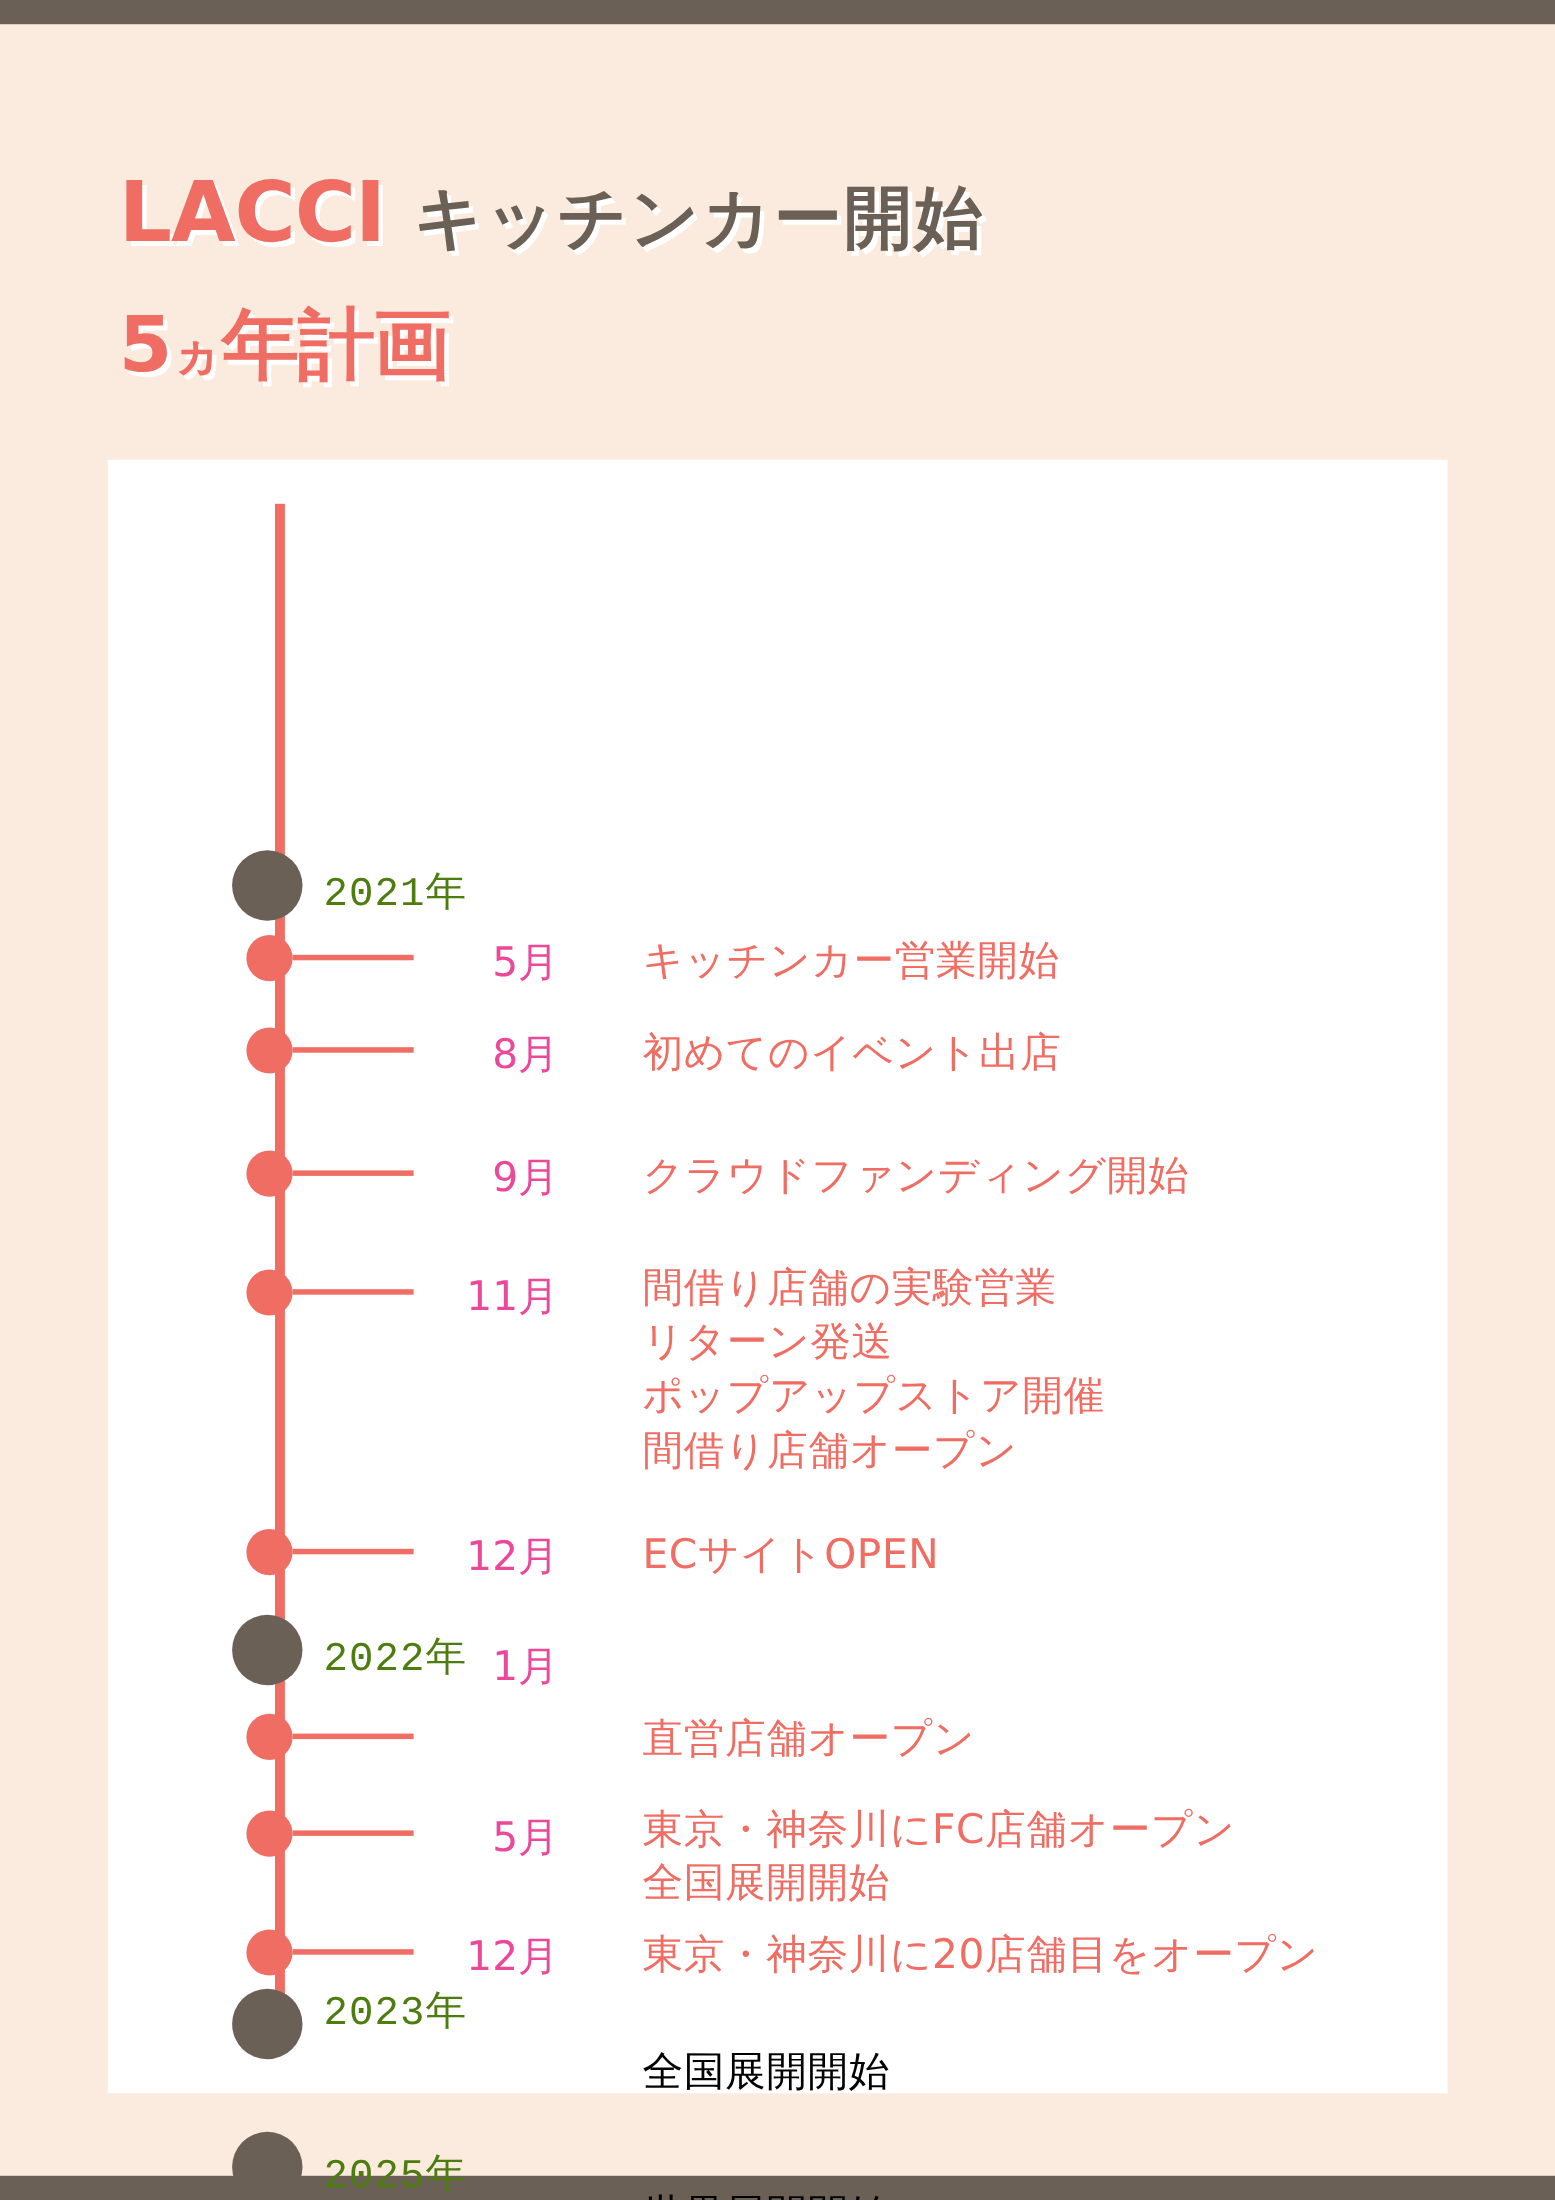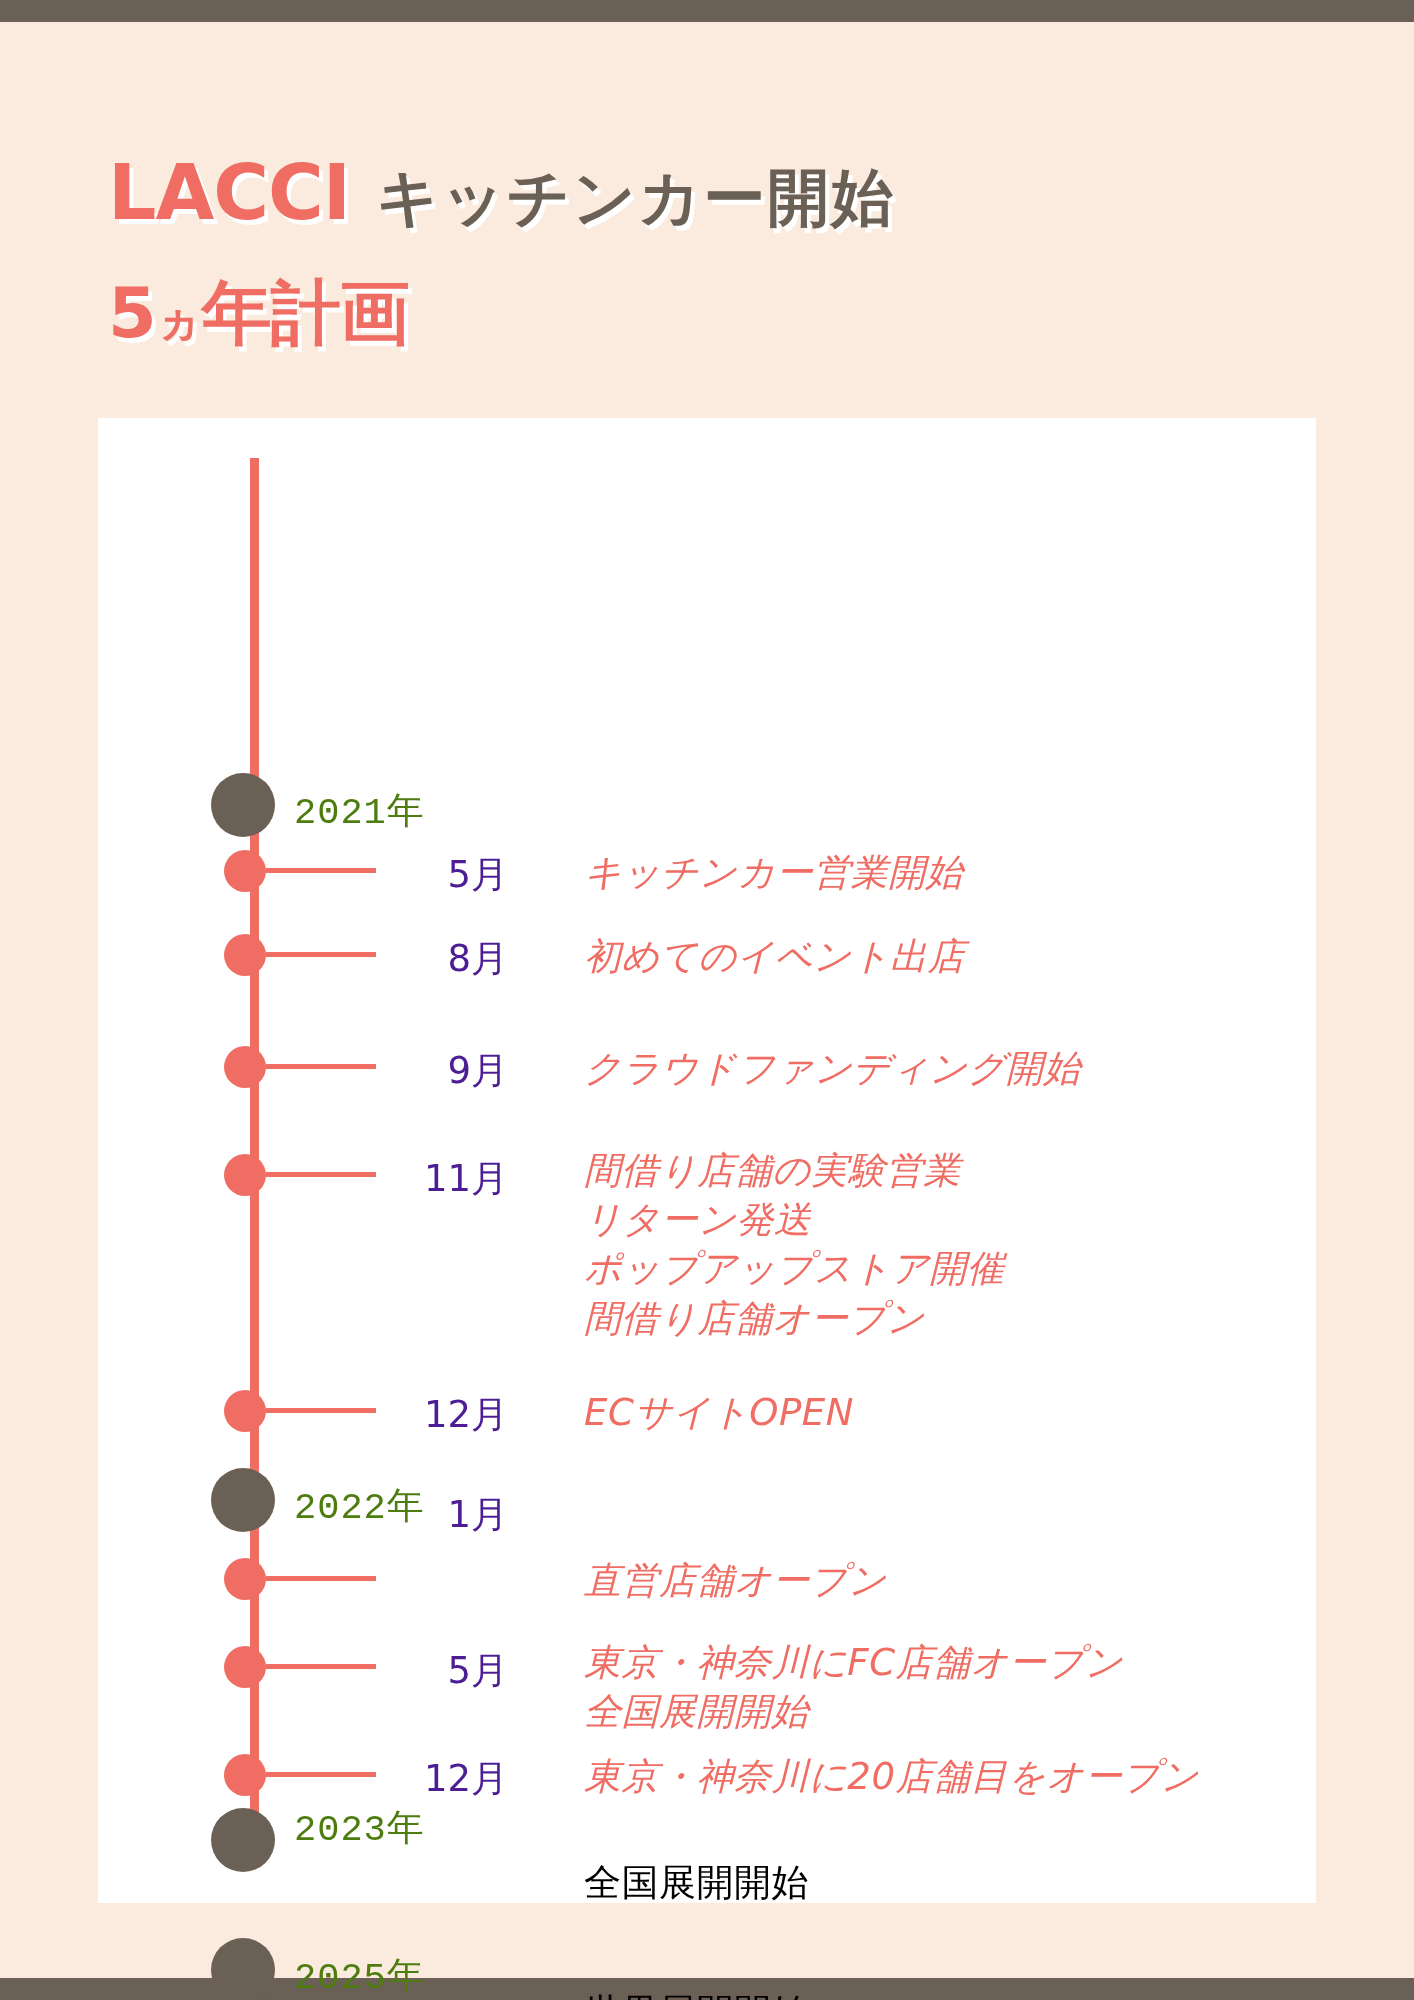--- a/index.html
+++ b/index.html
@@ -140,7 +140,7 @@
     text-align: right;
     font-family: "DejaVu Sans", sans-serif;
     font-size: 37px;
-    color: #4c1d95;
+    color: #ec4899;
     white-space: nowrap;
   }
   .m-text {

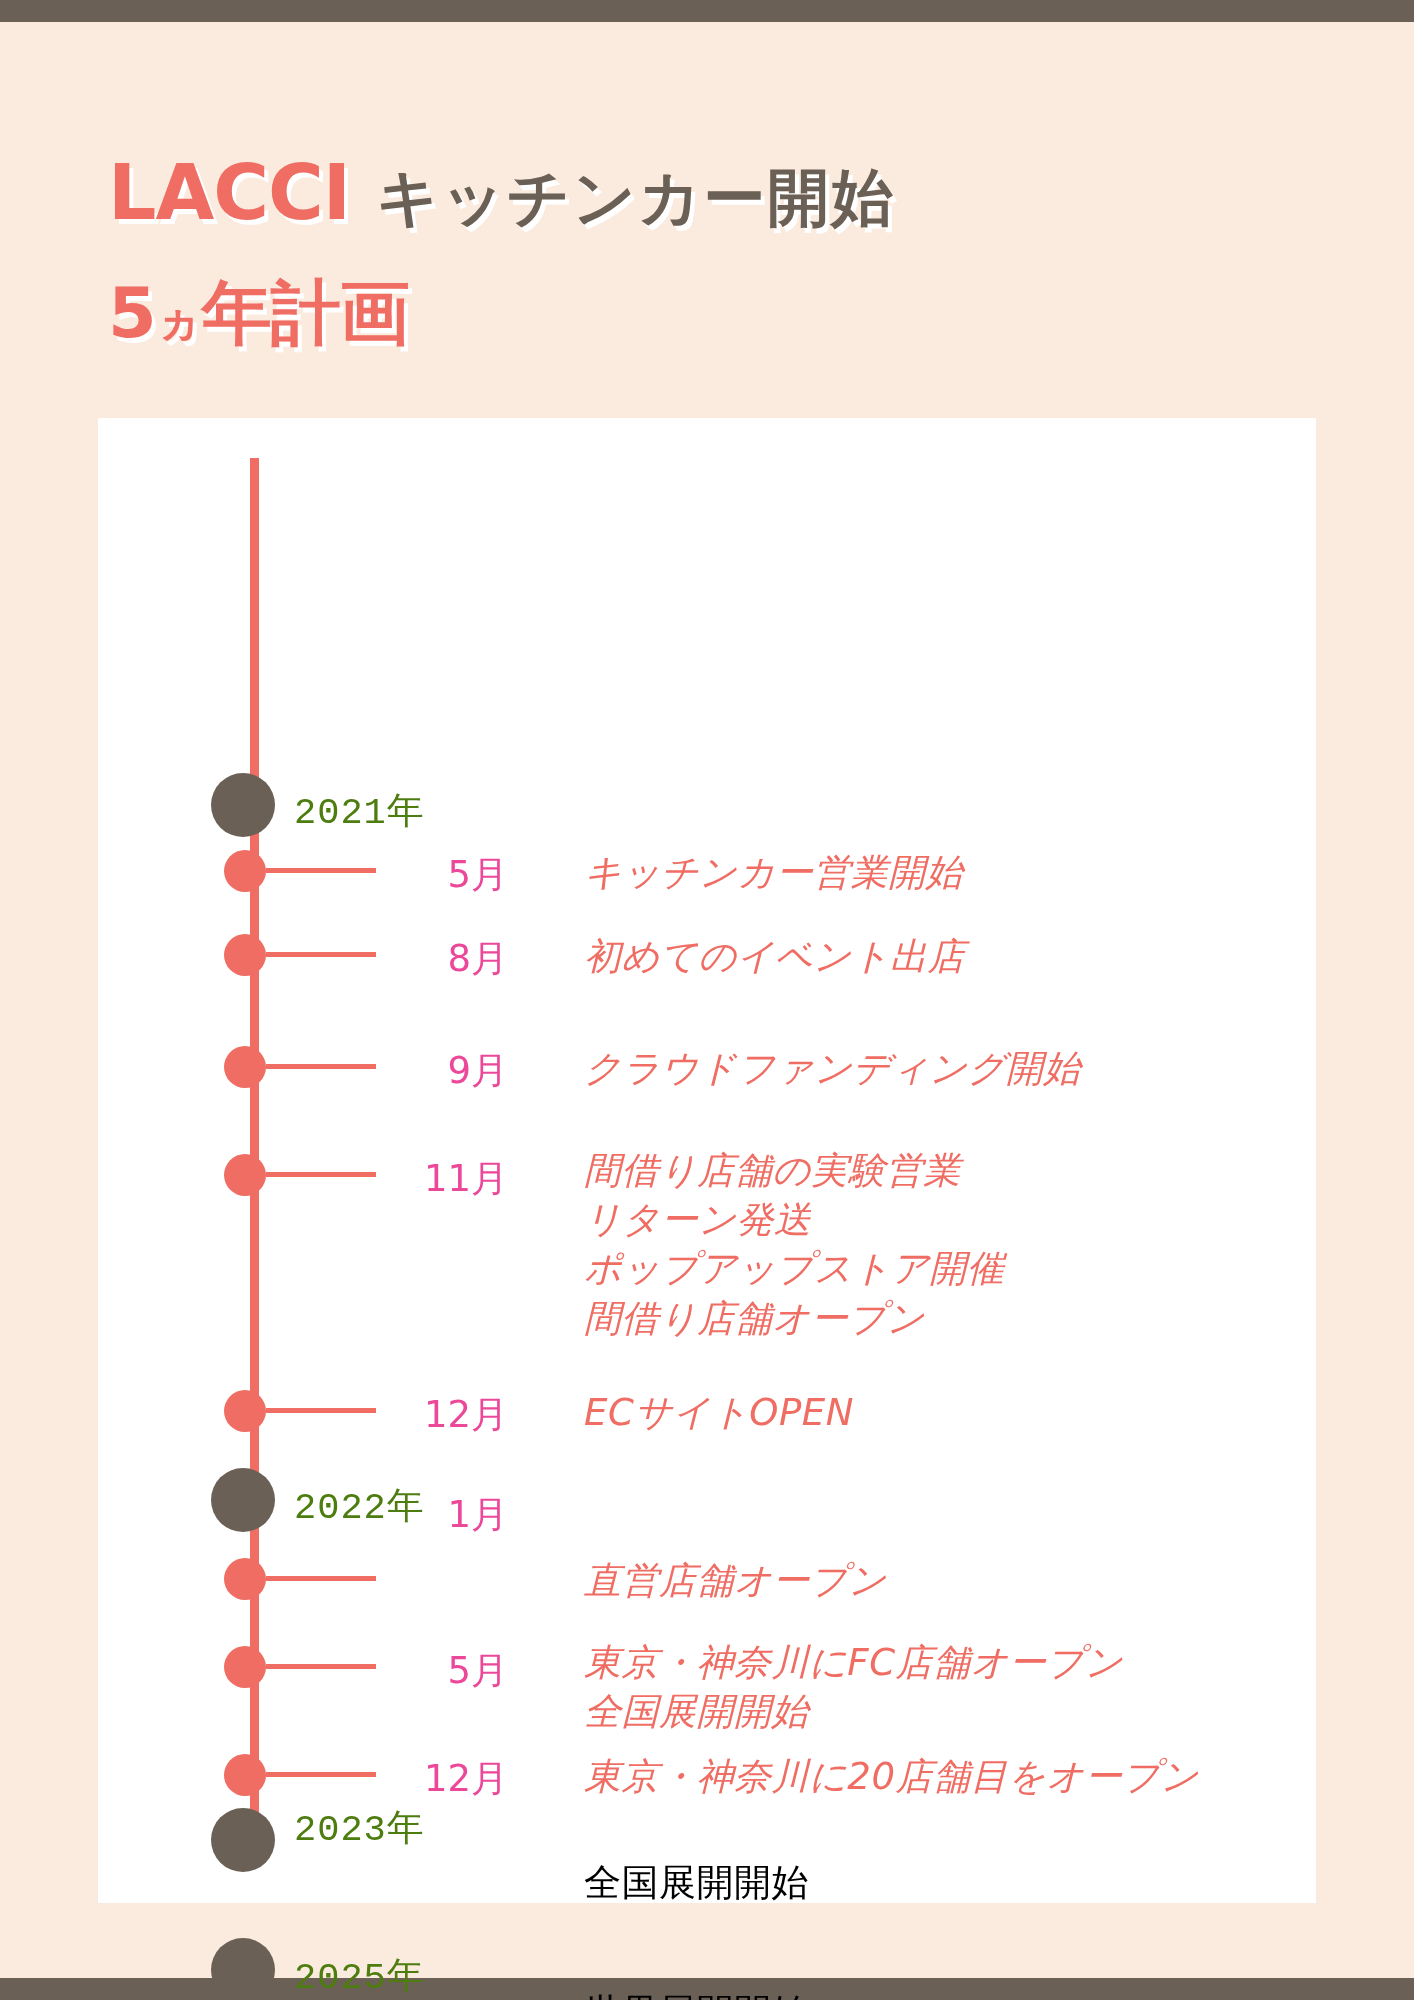--- a/index.html
+++ b/index.html
@@ -152,7 +152,6 @@
     line-height: 1.33;
     white-space: pre-line;
     letter-spacing: 0.5px;
-    font-style: italic;
   }
   .plain-text {
     position: absolute;

